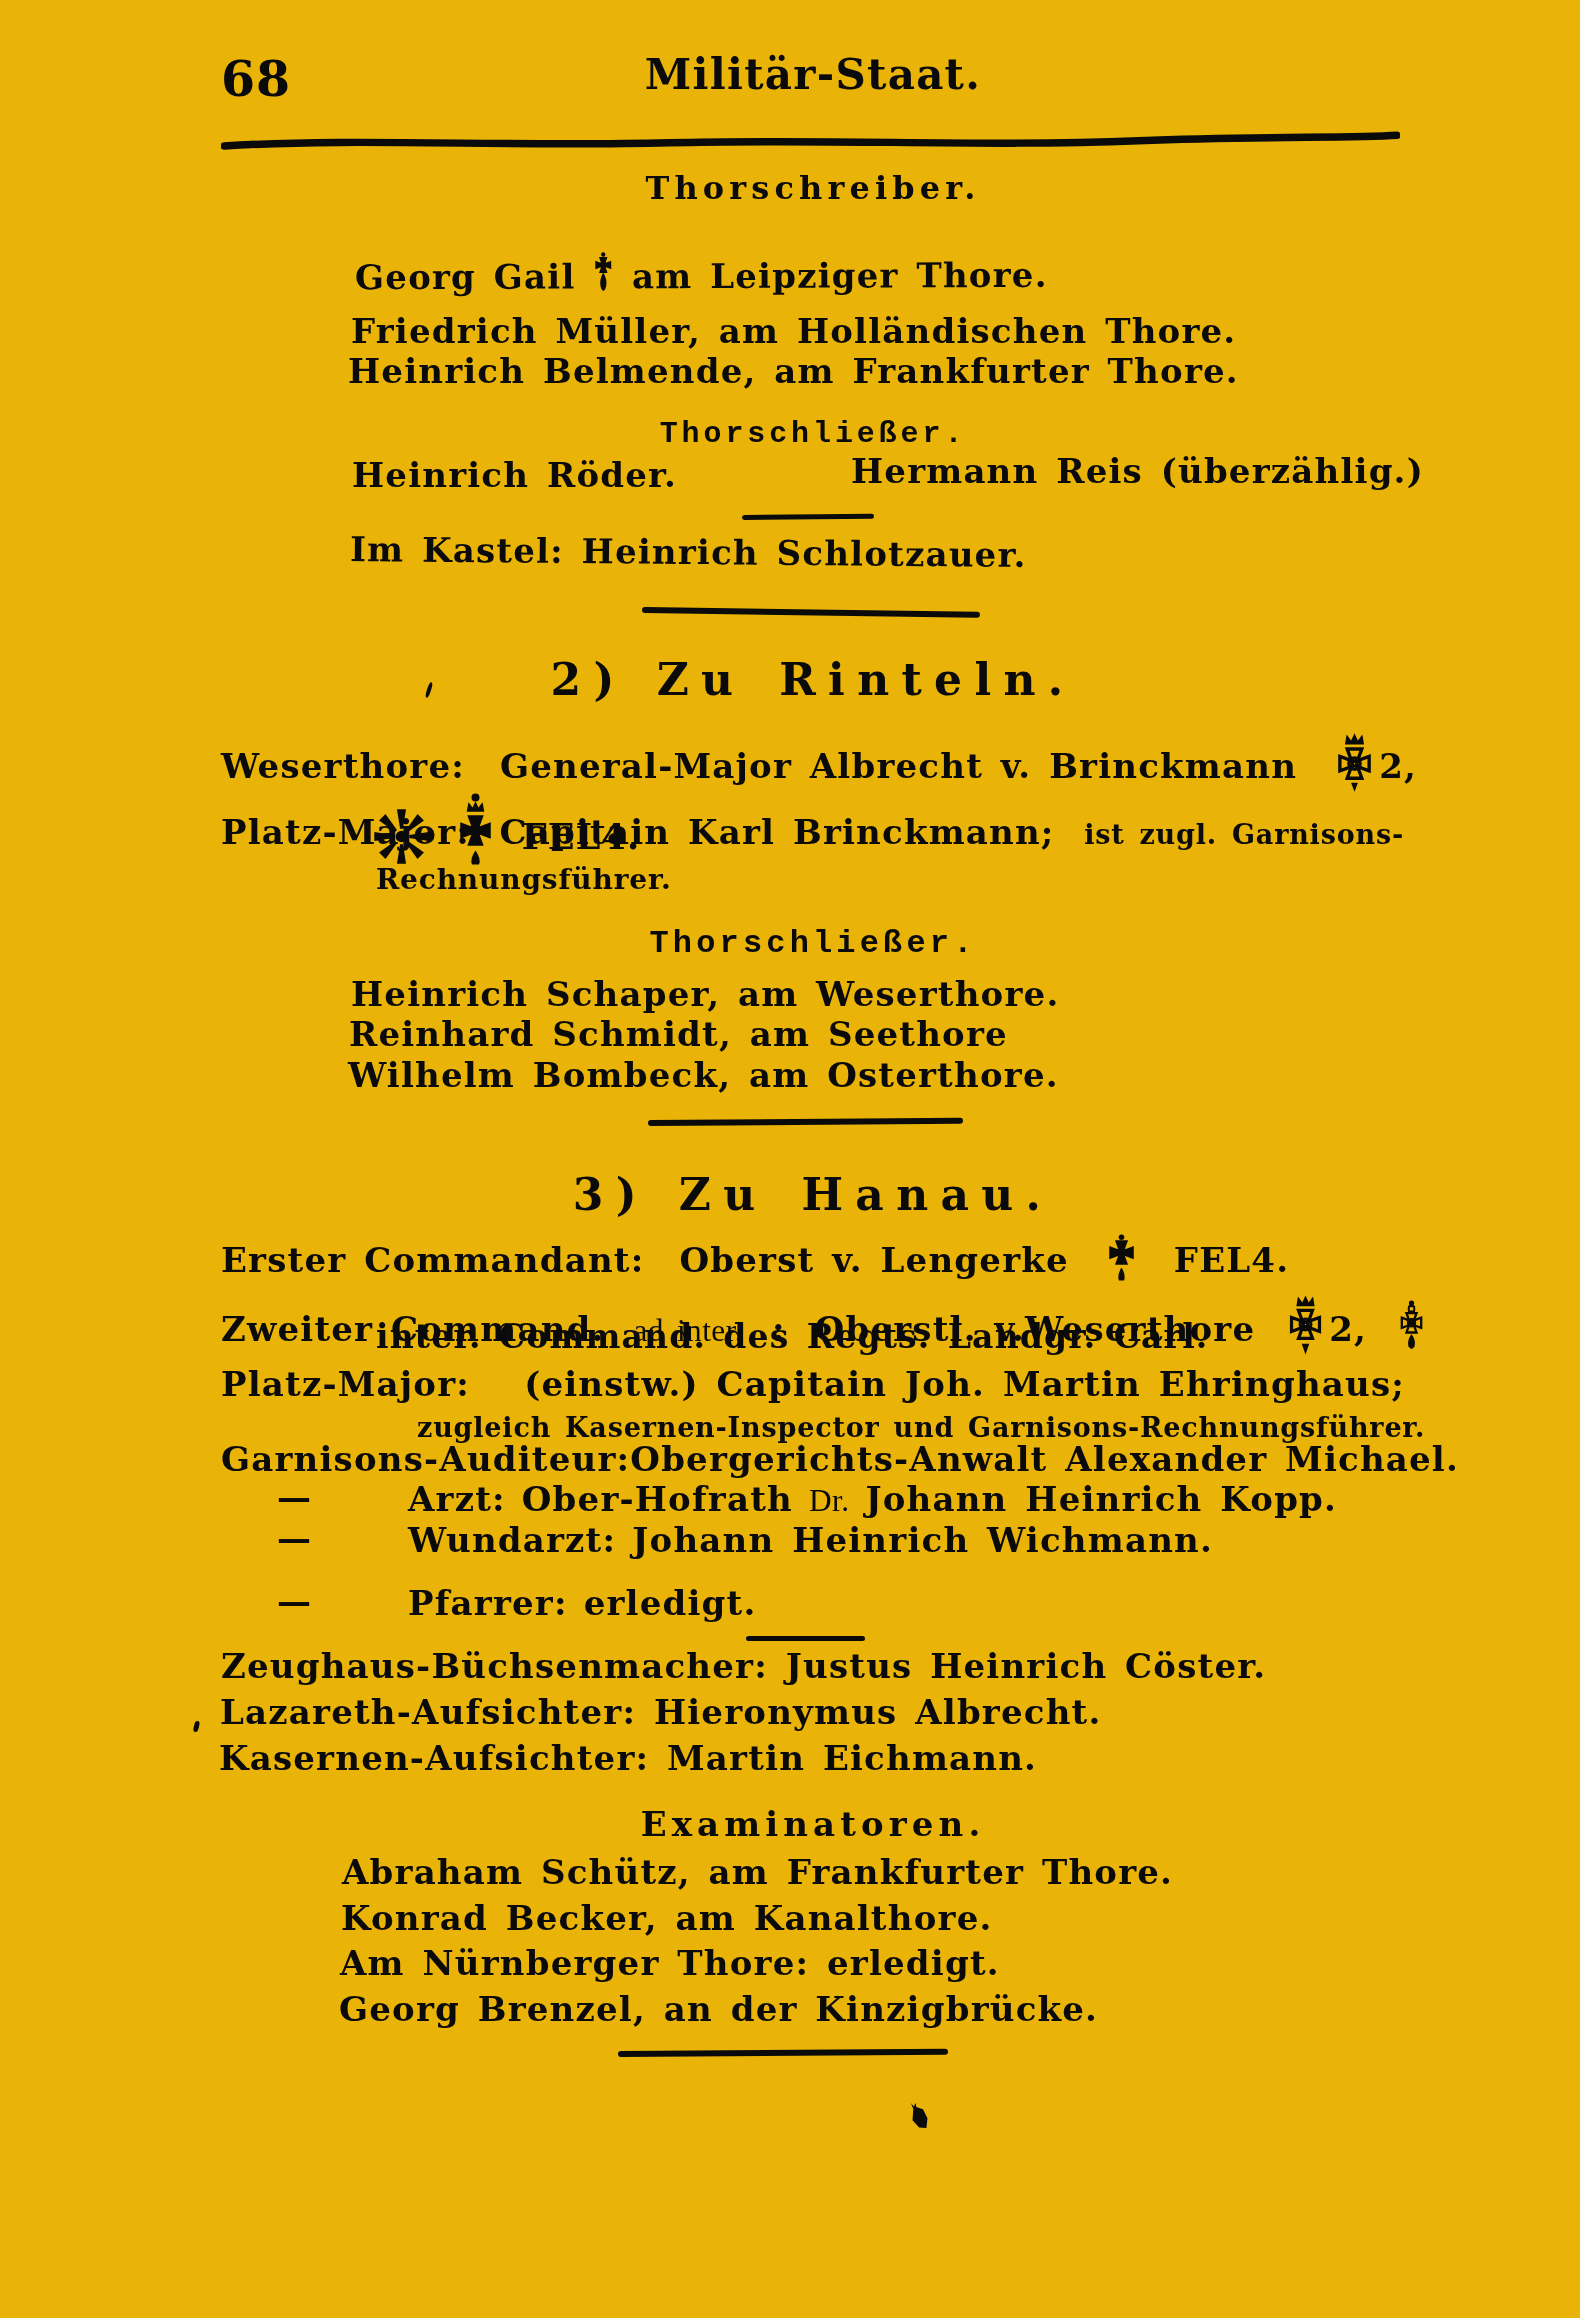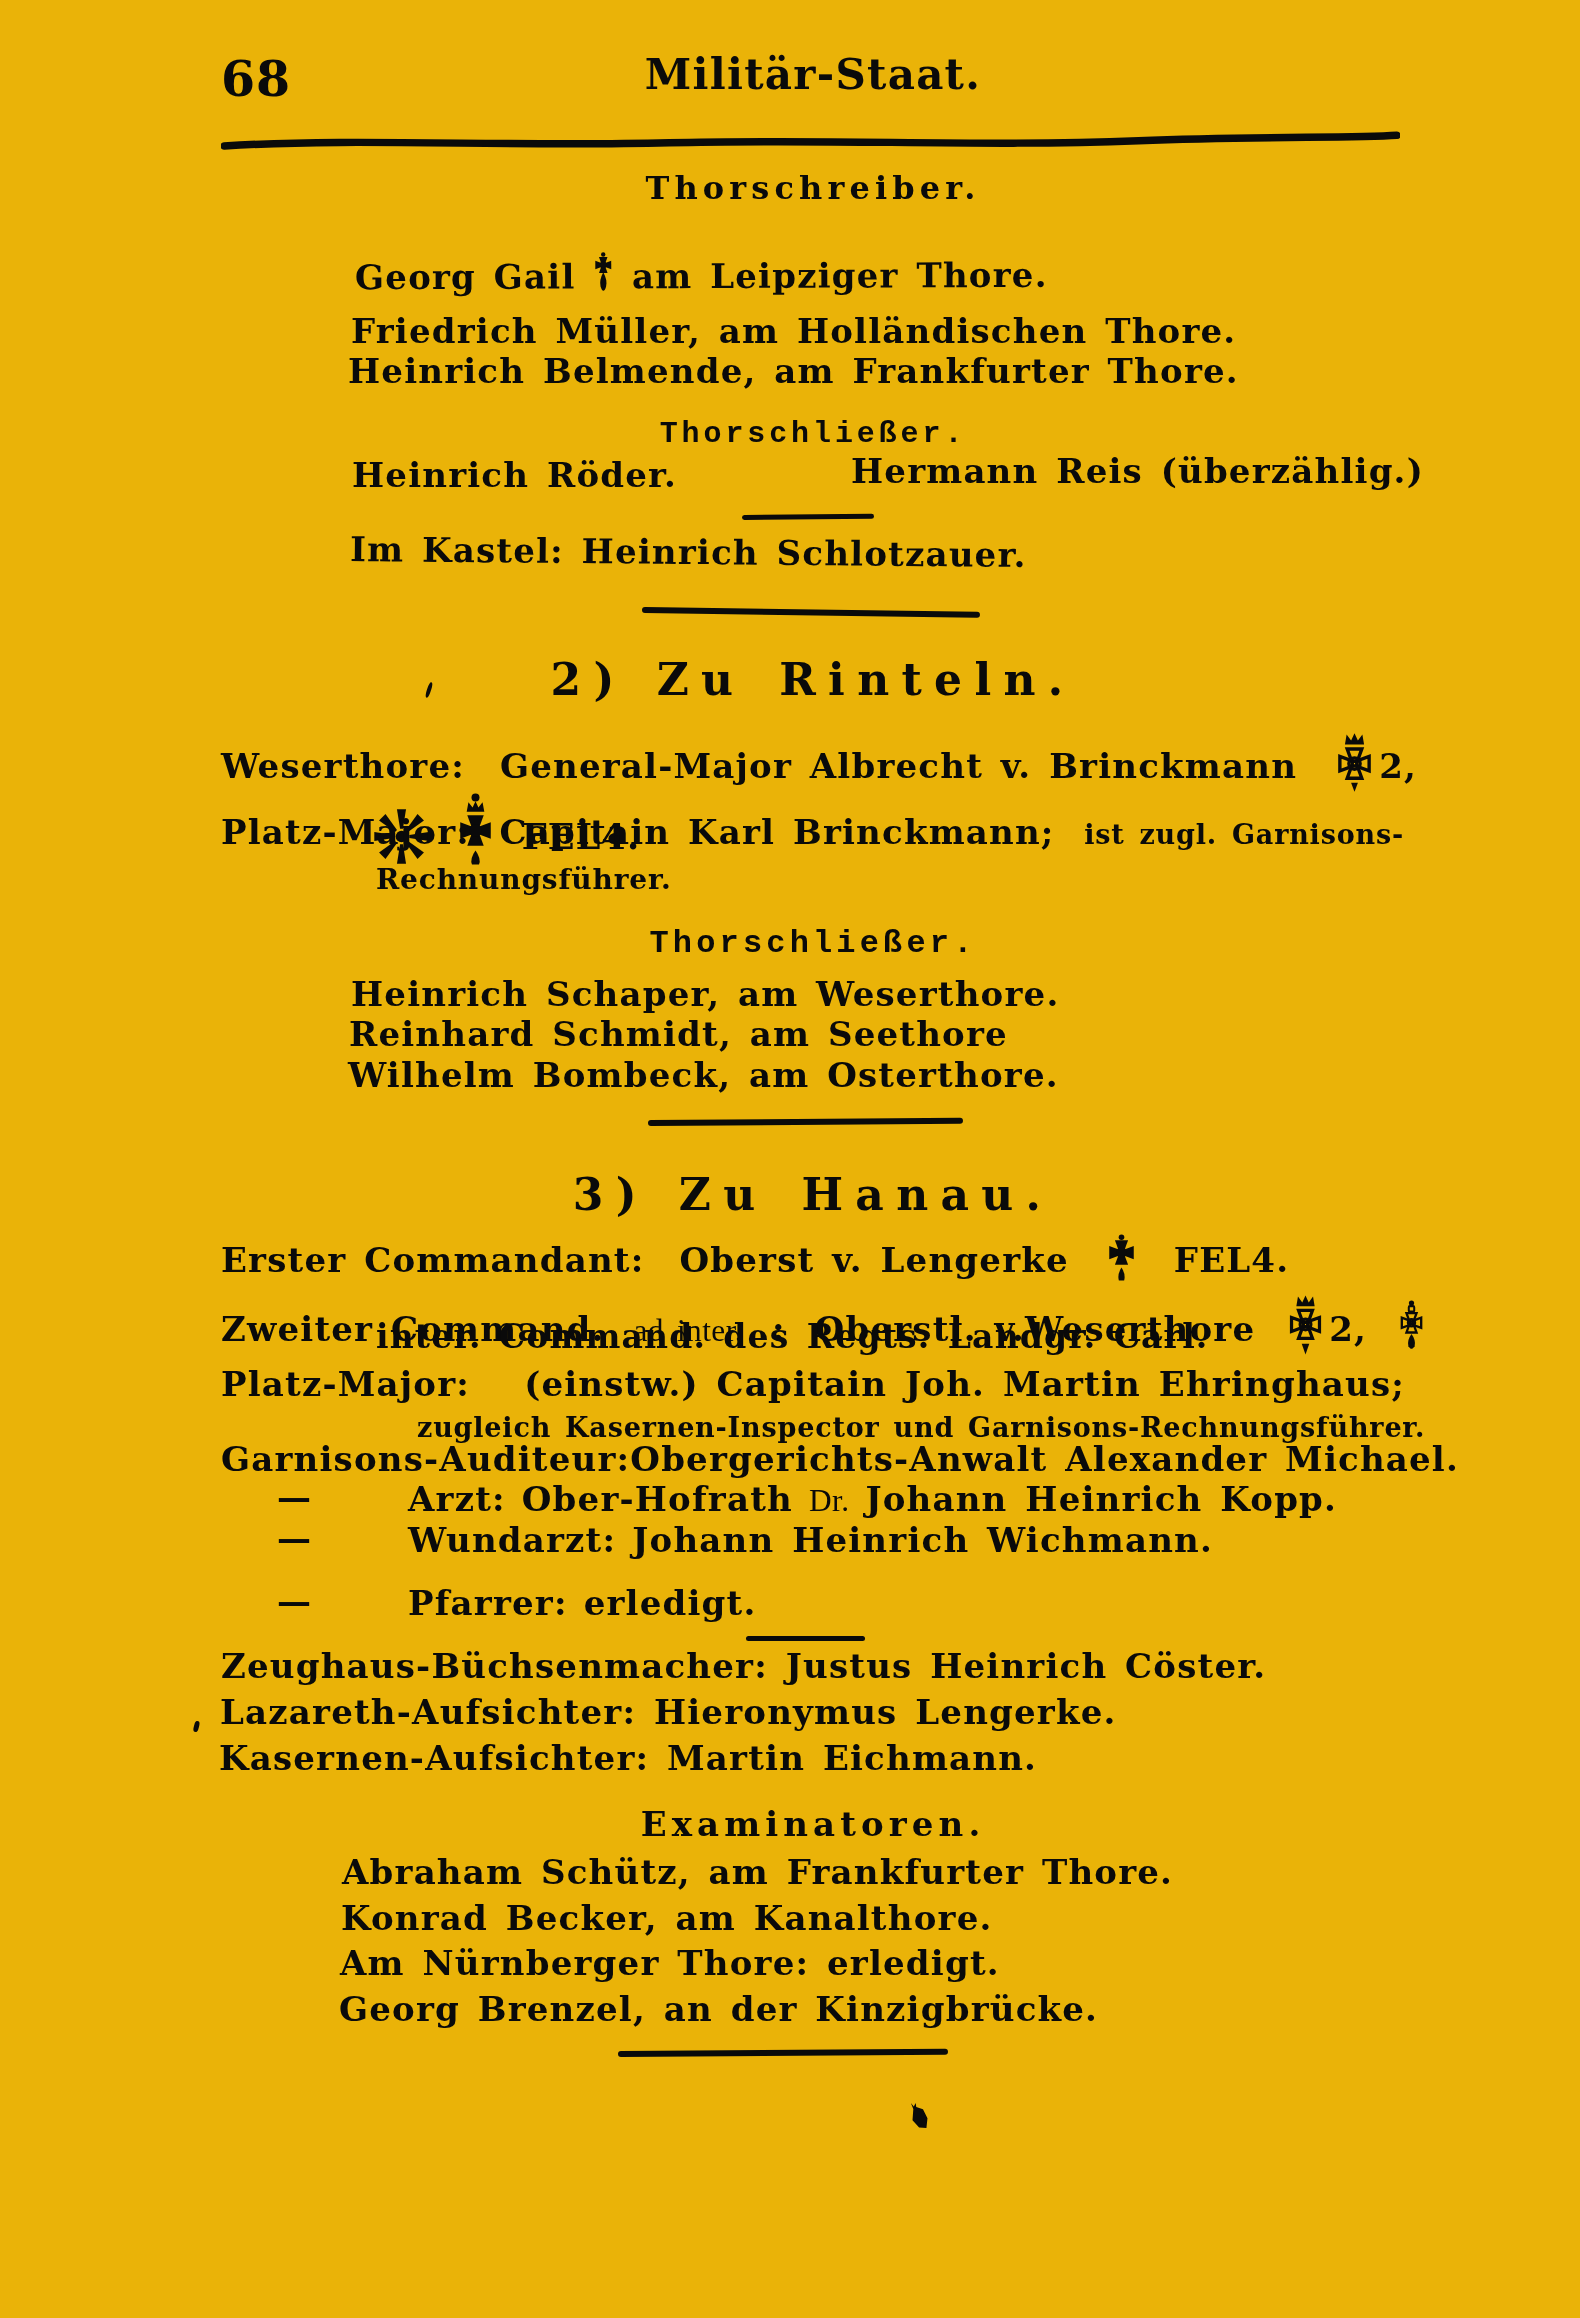--- a/index.html
+++ b/index.html
@@ -255,7 +255,7 @@
 
   <div class="line" style="left:221px;top:1649px;">Zeughaus-Büchsenmacher: Justus Heinrich Cöster.</div>
   <div class="speck" style="left:194px;top:1721px;width:4.8px;height:10.7px;transform:rotate(14deg);"></div>
-  <div class="line" style="left:220px;top:1695px;">Lazareth-Aufsichter: Hieronymus Lengerke.</div>
+  <div class="line" style="left:220px;top:1695px;">Lazareth-Aufsichter: Hieronymus Albrecht.</div>
   <div class="line" style="left:219px;top:1741px;">Kasernen-Aufsichter: Martin Eichmann.</div>
 
   <div class="line center" style="top:1807px;font-size:34px;letter-spacing:0.15em;">Examinatoren.</div>

